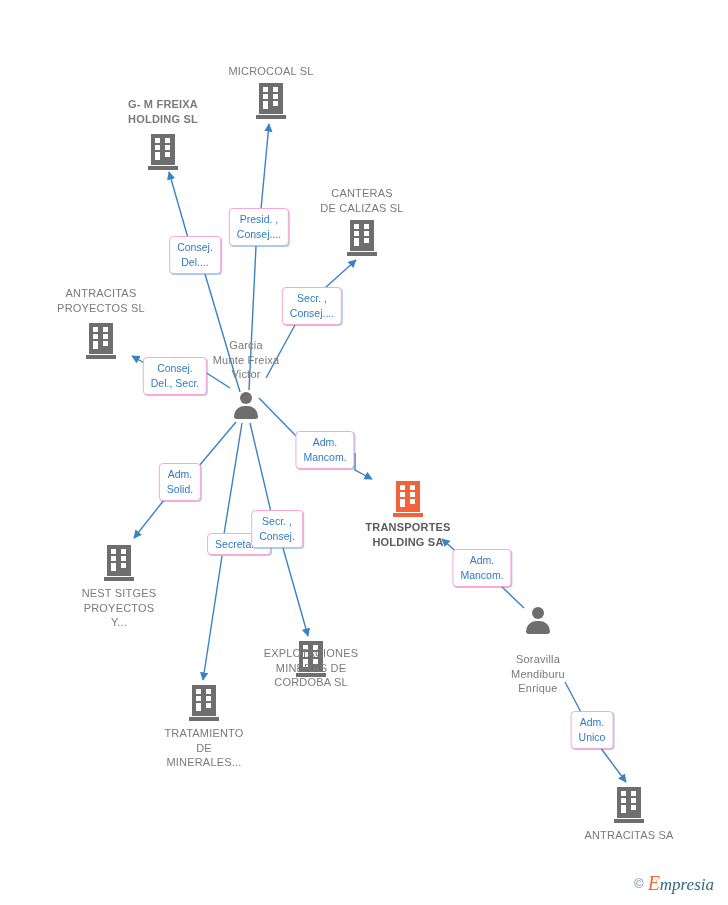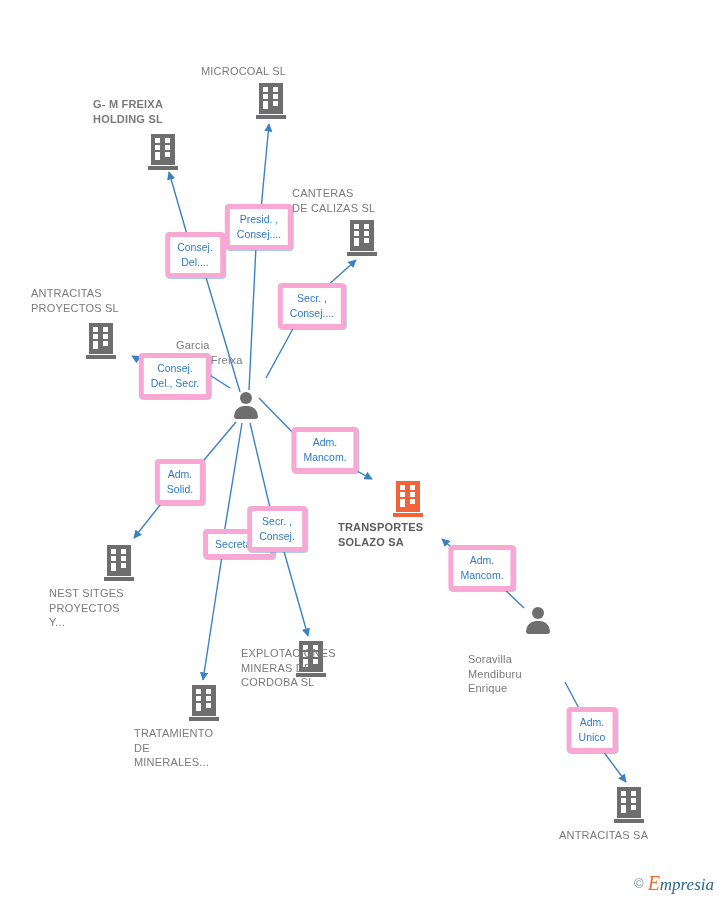--- a/index.html
+++ b/index.html
@@ -19,7 +19,7 @@
   .node .icon{position:absolute;left:50%;transform:translateX(-50%);}
   .node .cap{
     position:absolute;left:50%;transform:translateX(-50%);
-    width:140px;text-align:left;
+    width:140px;text-align:center;
     font-size:11px;line-height:14.5px;color:#7a7a7a;
     letter-spacing:.2px;white-space:pre-line;
   }

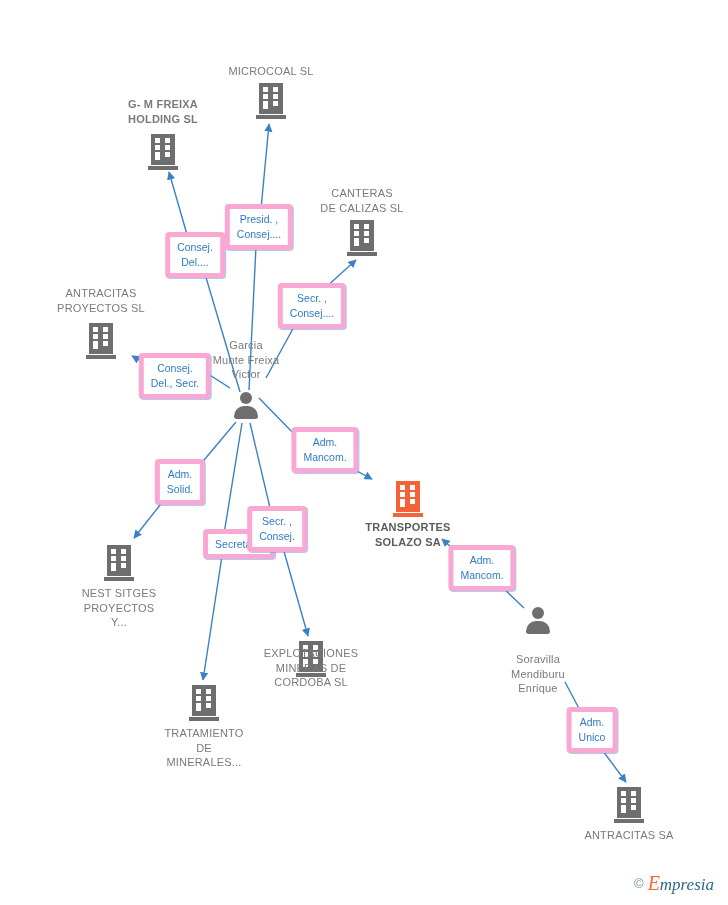--- a/index.html
+++ b/index.html
@@ -54,7 +54,7 @@
   .elabel{
     position:absolute;
     background:#ffffff;
-    border:5px solid #f9a8d4;
+    border:1px solid #f9a8d4;
     border-radius:4px;
     color:#2f7bc4;
     font-size:10.5px;

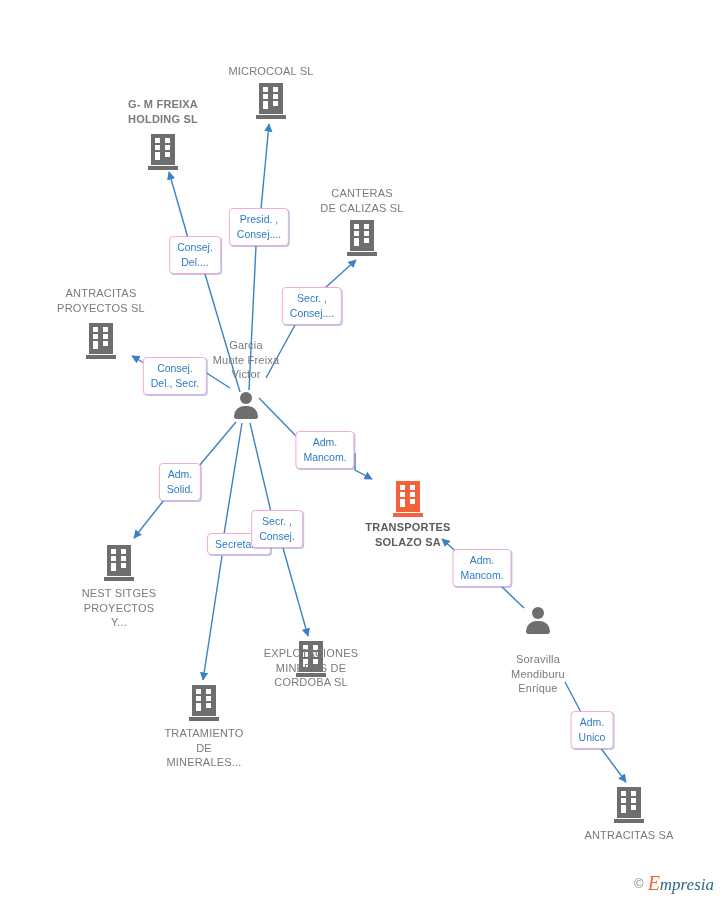--- a/index.html
+++ b/index.html
@@ -218,7 +218,7 @@
           </div>
         </div>
         <div class="cap" style="top: 520px;">TRANSPORTES
-SOLAZO SA</div>
+HOLDING SA</div>
       </div>
       <div class="node" style="left: 119px; top: 0px;">
         <div class="icon" style="top: 545px; color: rgb(110, 110, 110);">

